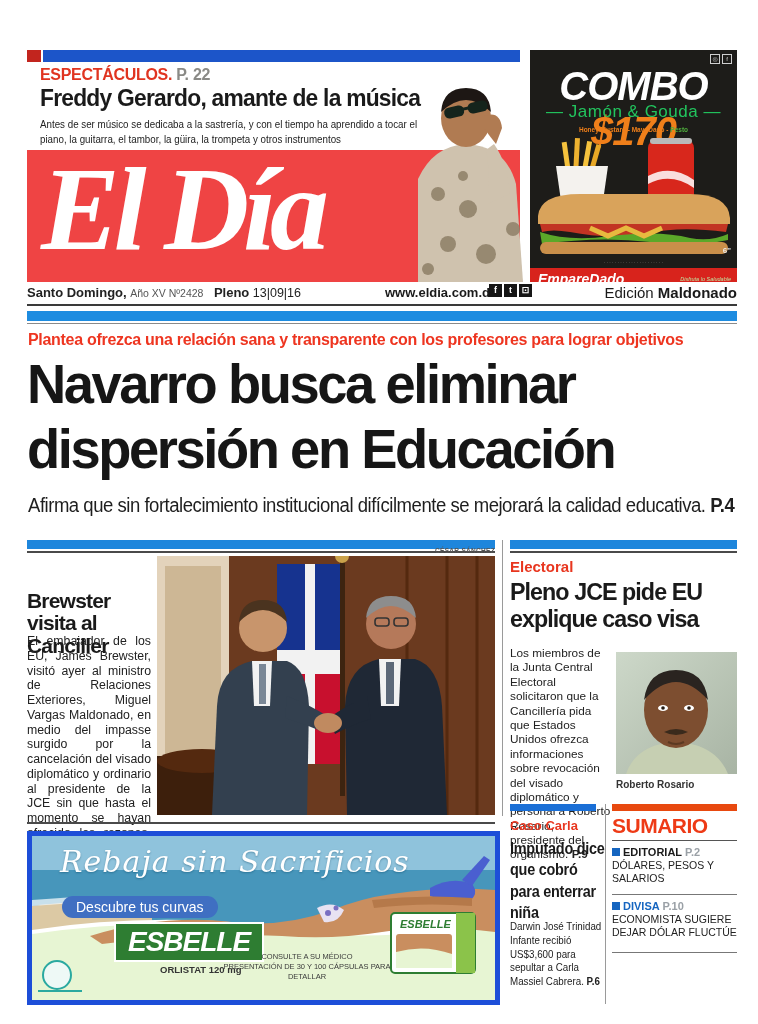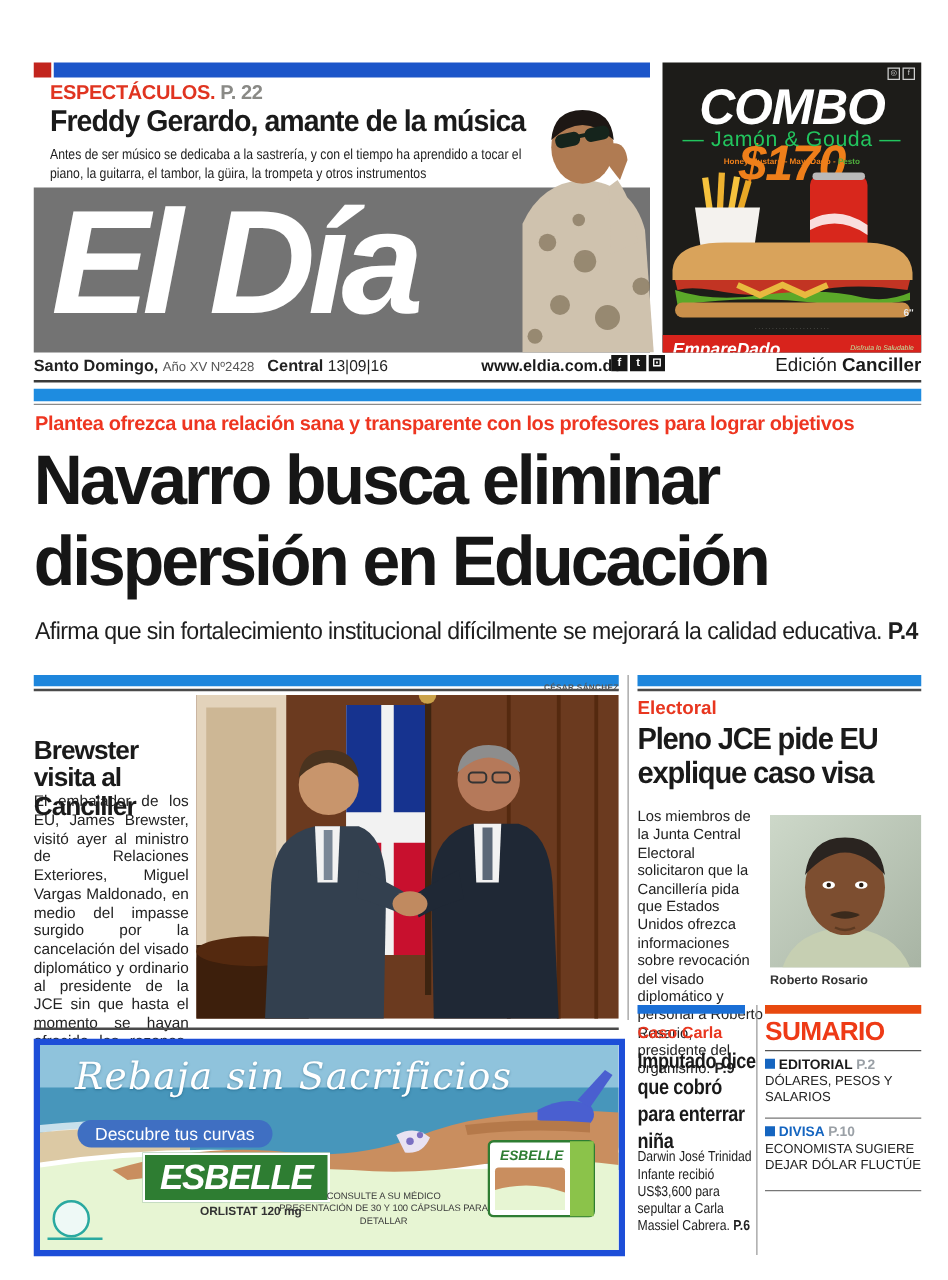--- a/index.html
+++ b/index.html
@@ -21,7 +21,7 @@
             transform:scaleX(.85);transform-origin:left top;}
 
   
-  .masthead{left:27px;top:150px;width:493px;height:132px;background:#737373;}
+  .masthead{left:27px;top:150px;width:493px;height:132px;background:#ef4444;font-family:Liberation Serif, serif;}
   .logo{position:absolute;left:14px;top:-8px;font-size:118px;font-weight:bold;font-style:italic;
         color:#fff;letter-spacing:-6px;white-space:nowrap;}
   .man-photo{left:388px;top:84px;width:142px;height:198px;}

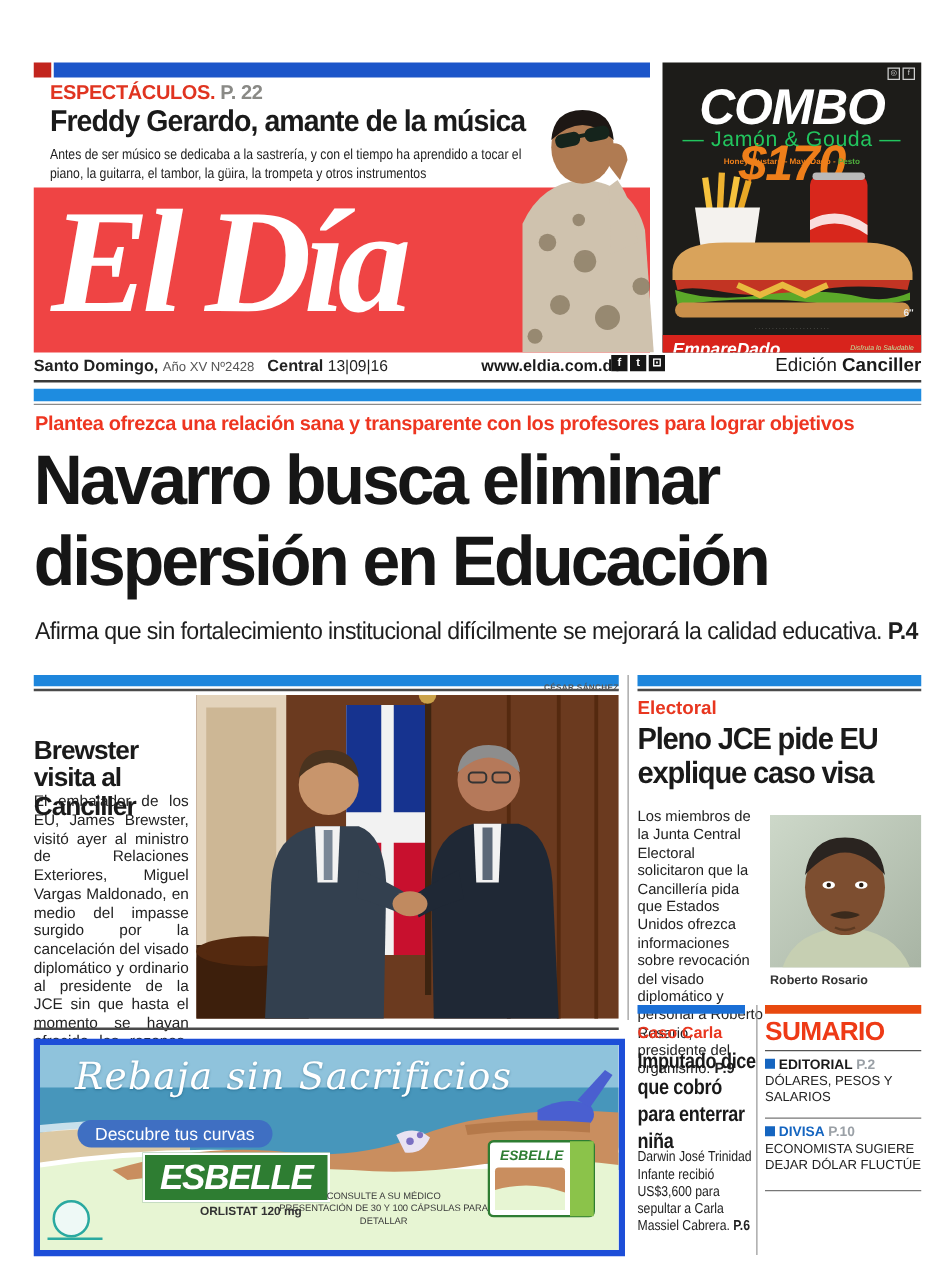--- a/index.html
+++ b/index.html
@@ -214,7 +214,7 @@
   <div class="abs dateline">
     <b>Santo Domingo,</b>
     <span class="small">Año XV Nº2428</span>&nbsp;&nbsp;
-    <b>Central</b>
+    <b>Pleno</b>
     <span>13|09|16</span>
   </div>
   <div class="abs site">www.eldia.com.do</div>

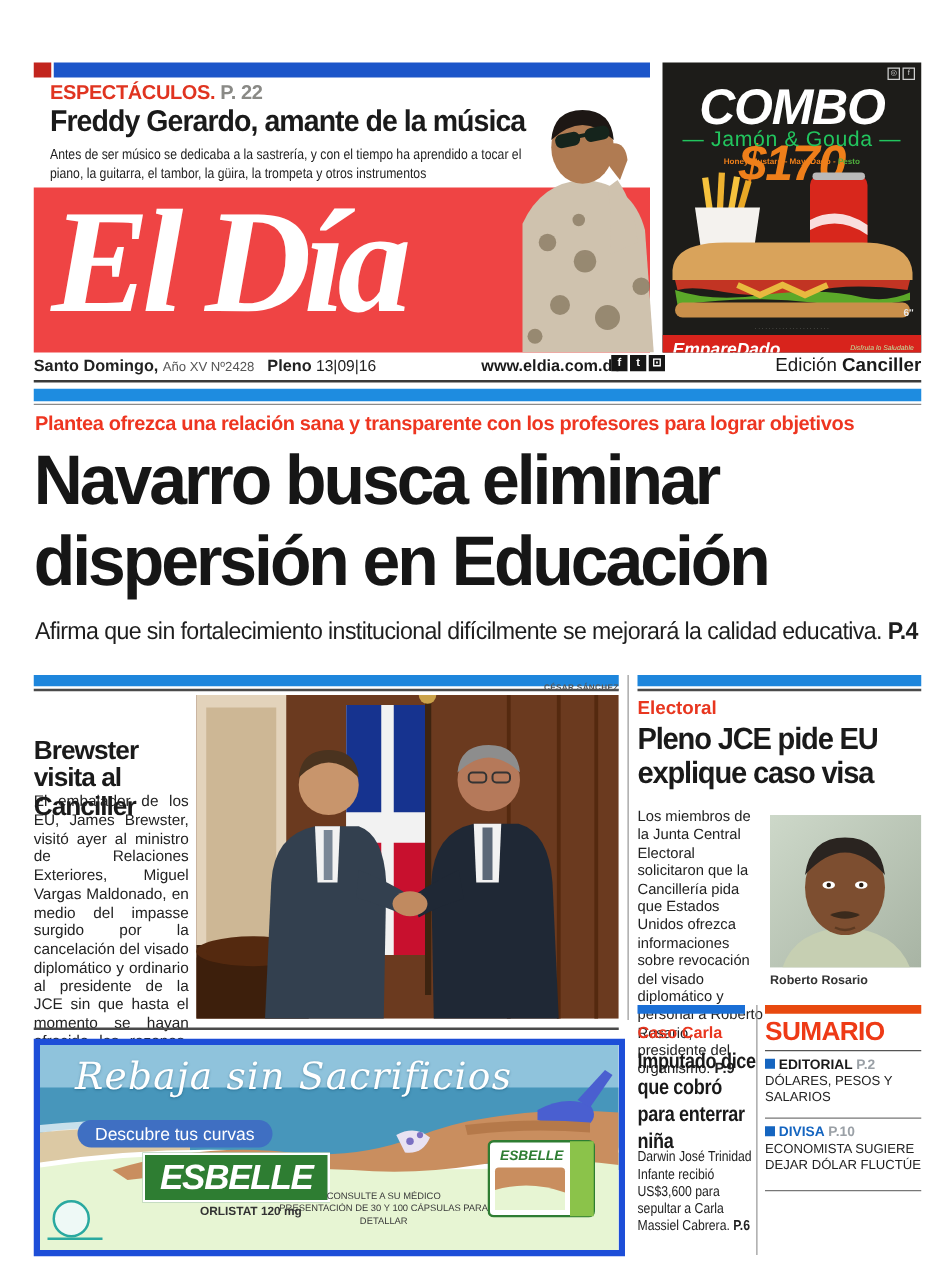--- a/index.html
+++ b/index.html
@@ -225,7 +225,7 @@
   </div>
   <div class="abs edition">
     <span>Edición</span>
-    <b>Canciller</b>
+    <b>Maldonado</b>
   </div>
   <div class="abs rule-a"></div>
 

